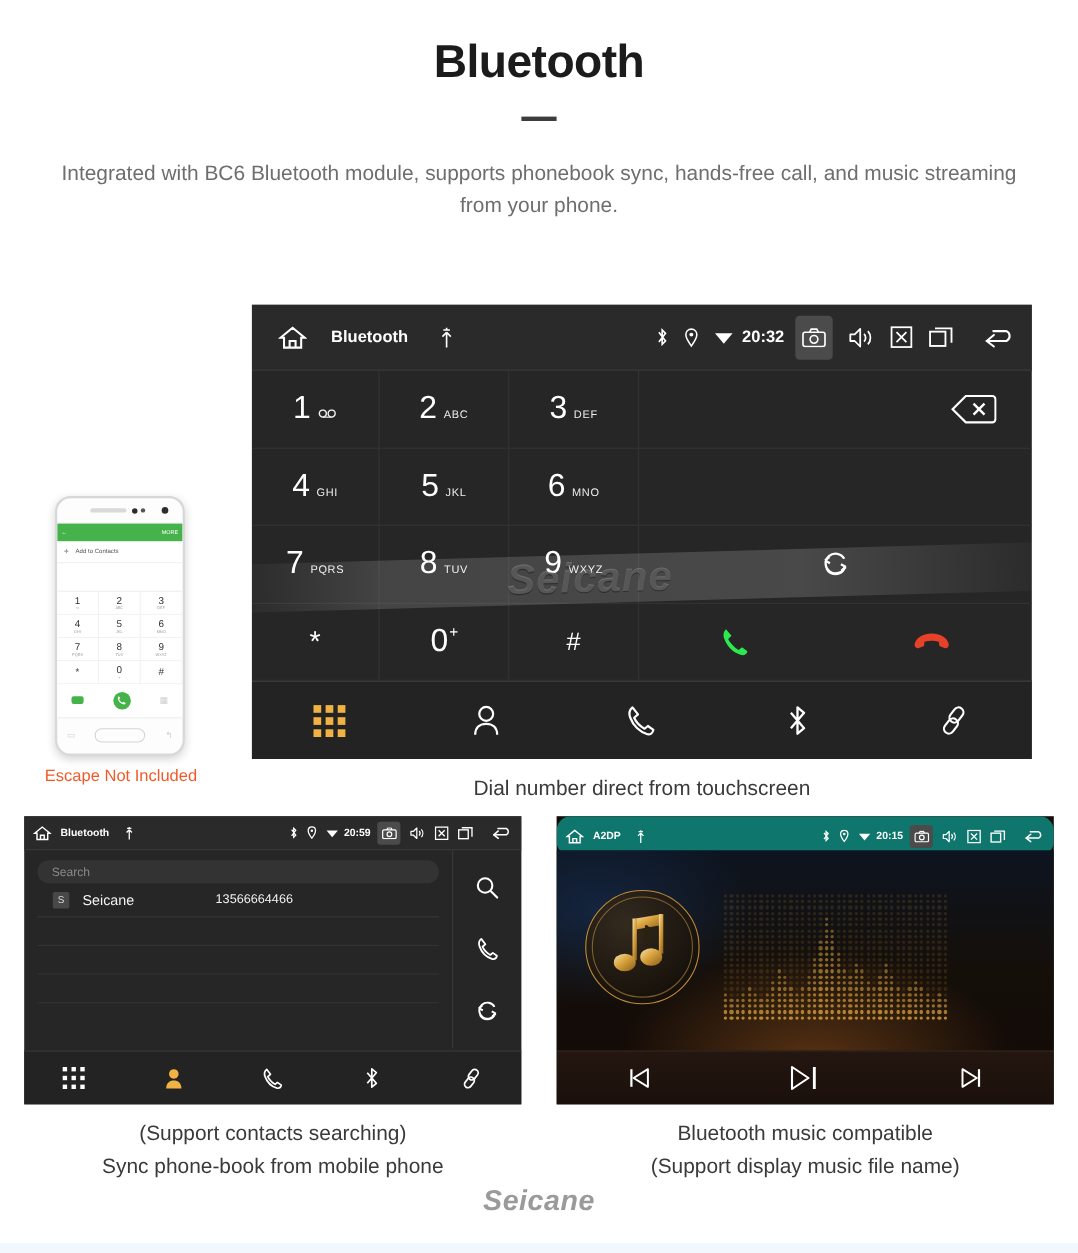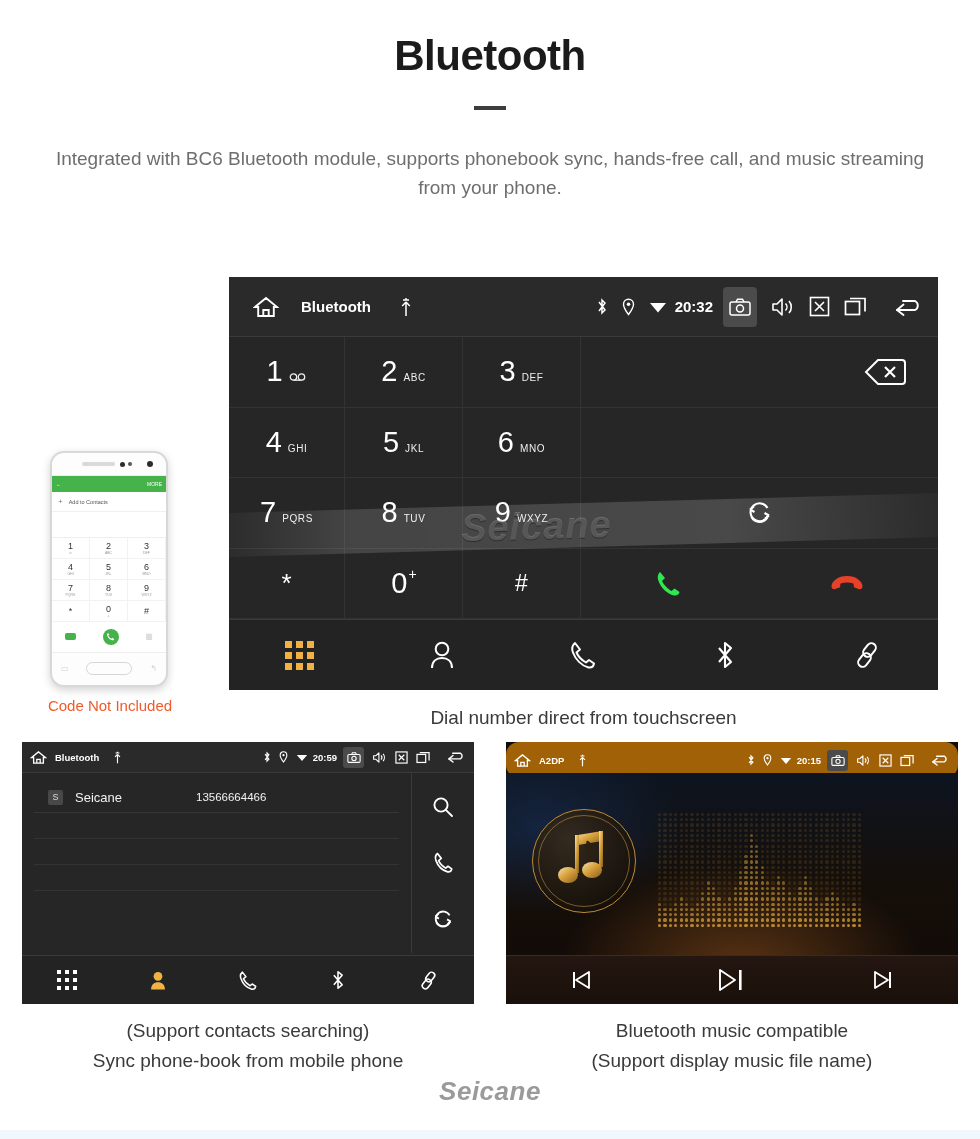--- a/index.html
+++ b/index.html
@@ -547,7 +547,7 @@
       <span class="phone-soft">↰</span>
     </div>
   </div>
-  <div class="phone-note">Code Not Included</div>
+  <div class="phone-note">Escape Not Included</div>
 
   <div class="pbook">
     <div class="statusbar">

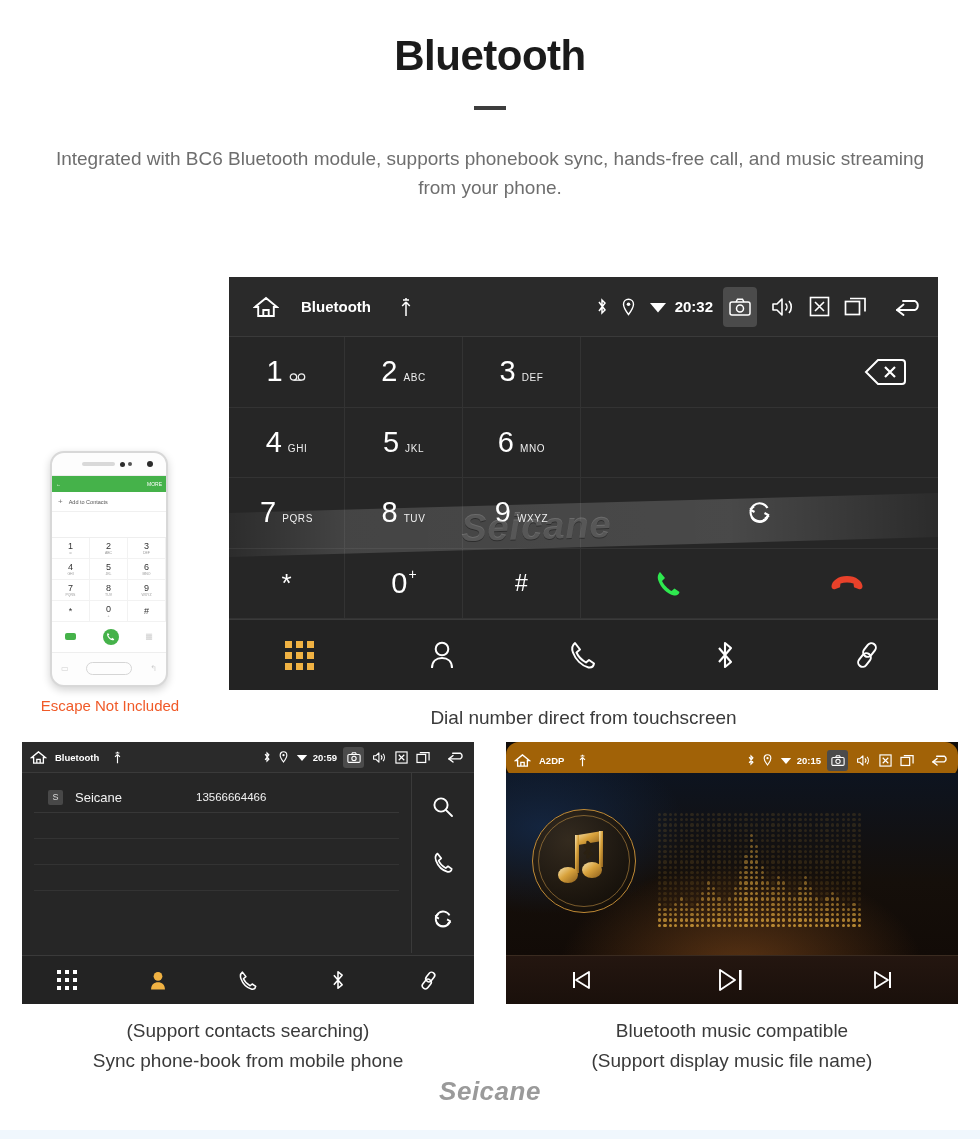--- a/index.html
+++ b/index.html
@@ -204,7 +204,7 @@
     width: 452px; height: 262px;
     background: #120d09; overflow: hidden;
   }
-  .a2dp .statusbar { height: 36px; padding: 0 8px; background:#a16207; border-bottom:none;border-radius:13px; }
+  .a2dp .statusbar { height: 36px; padding: 0 8px; background:#0f766e; border-bottom:none;border-radius:13px; }
   .a2dp .sb-title { font-size: 9.5px; margin-left: 8px; }
   .a2dp .sb-usb { margin-left: 14px; }
   .a2dp .sb-right > * { margin-left: 8px; }

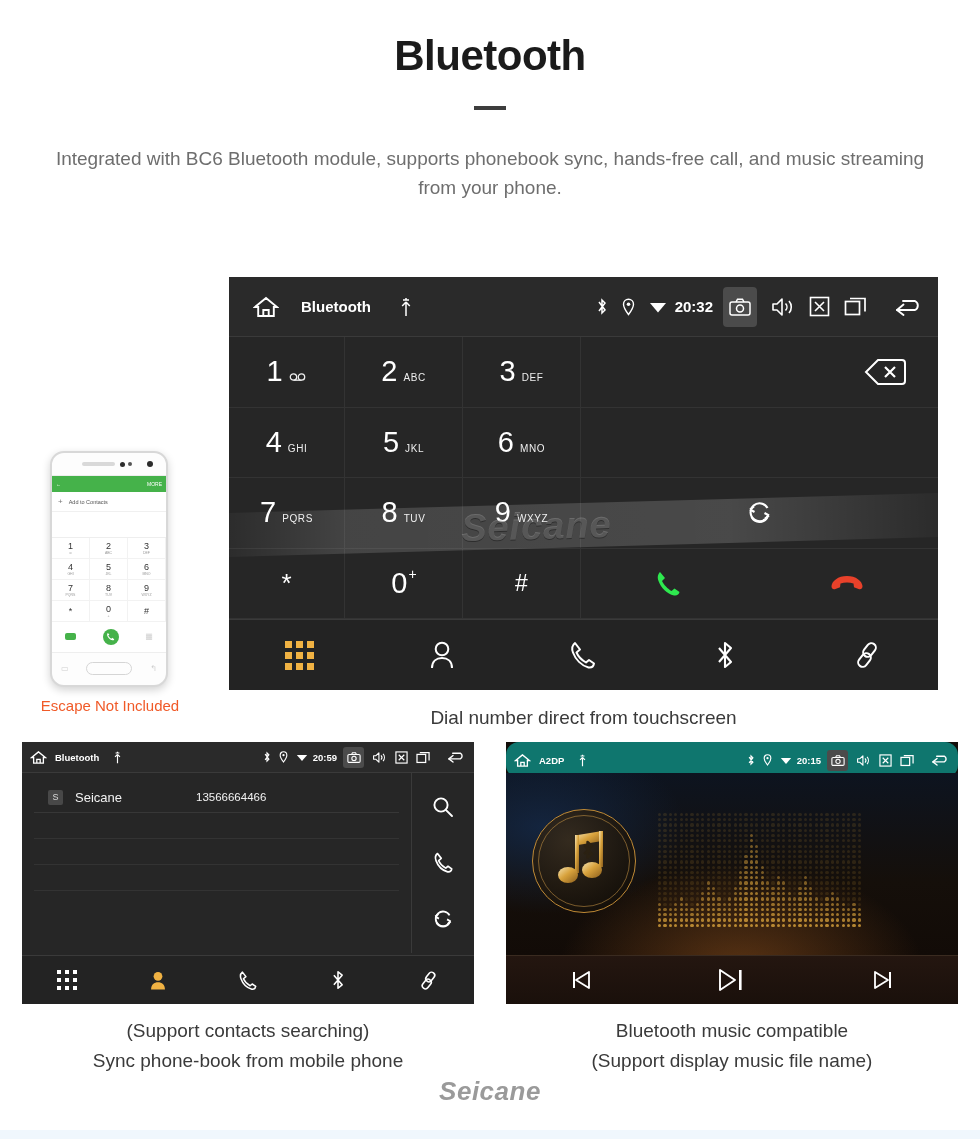--- a/index.html
+++ b/index.html
@@ -617,6 +617,9 @@
 
     <div class="pb-body">
       <div class="pb-list">
+        <div class="pb-search">
+          <span>Search</span>
+        </div>
         <div class="pb-row">
           <span class="pb-badge">S</span>
           <span class="pb-name">Seicane</span>

